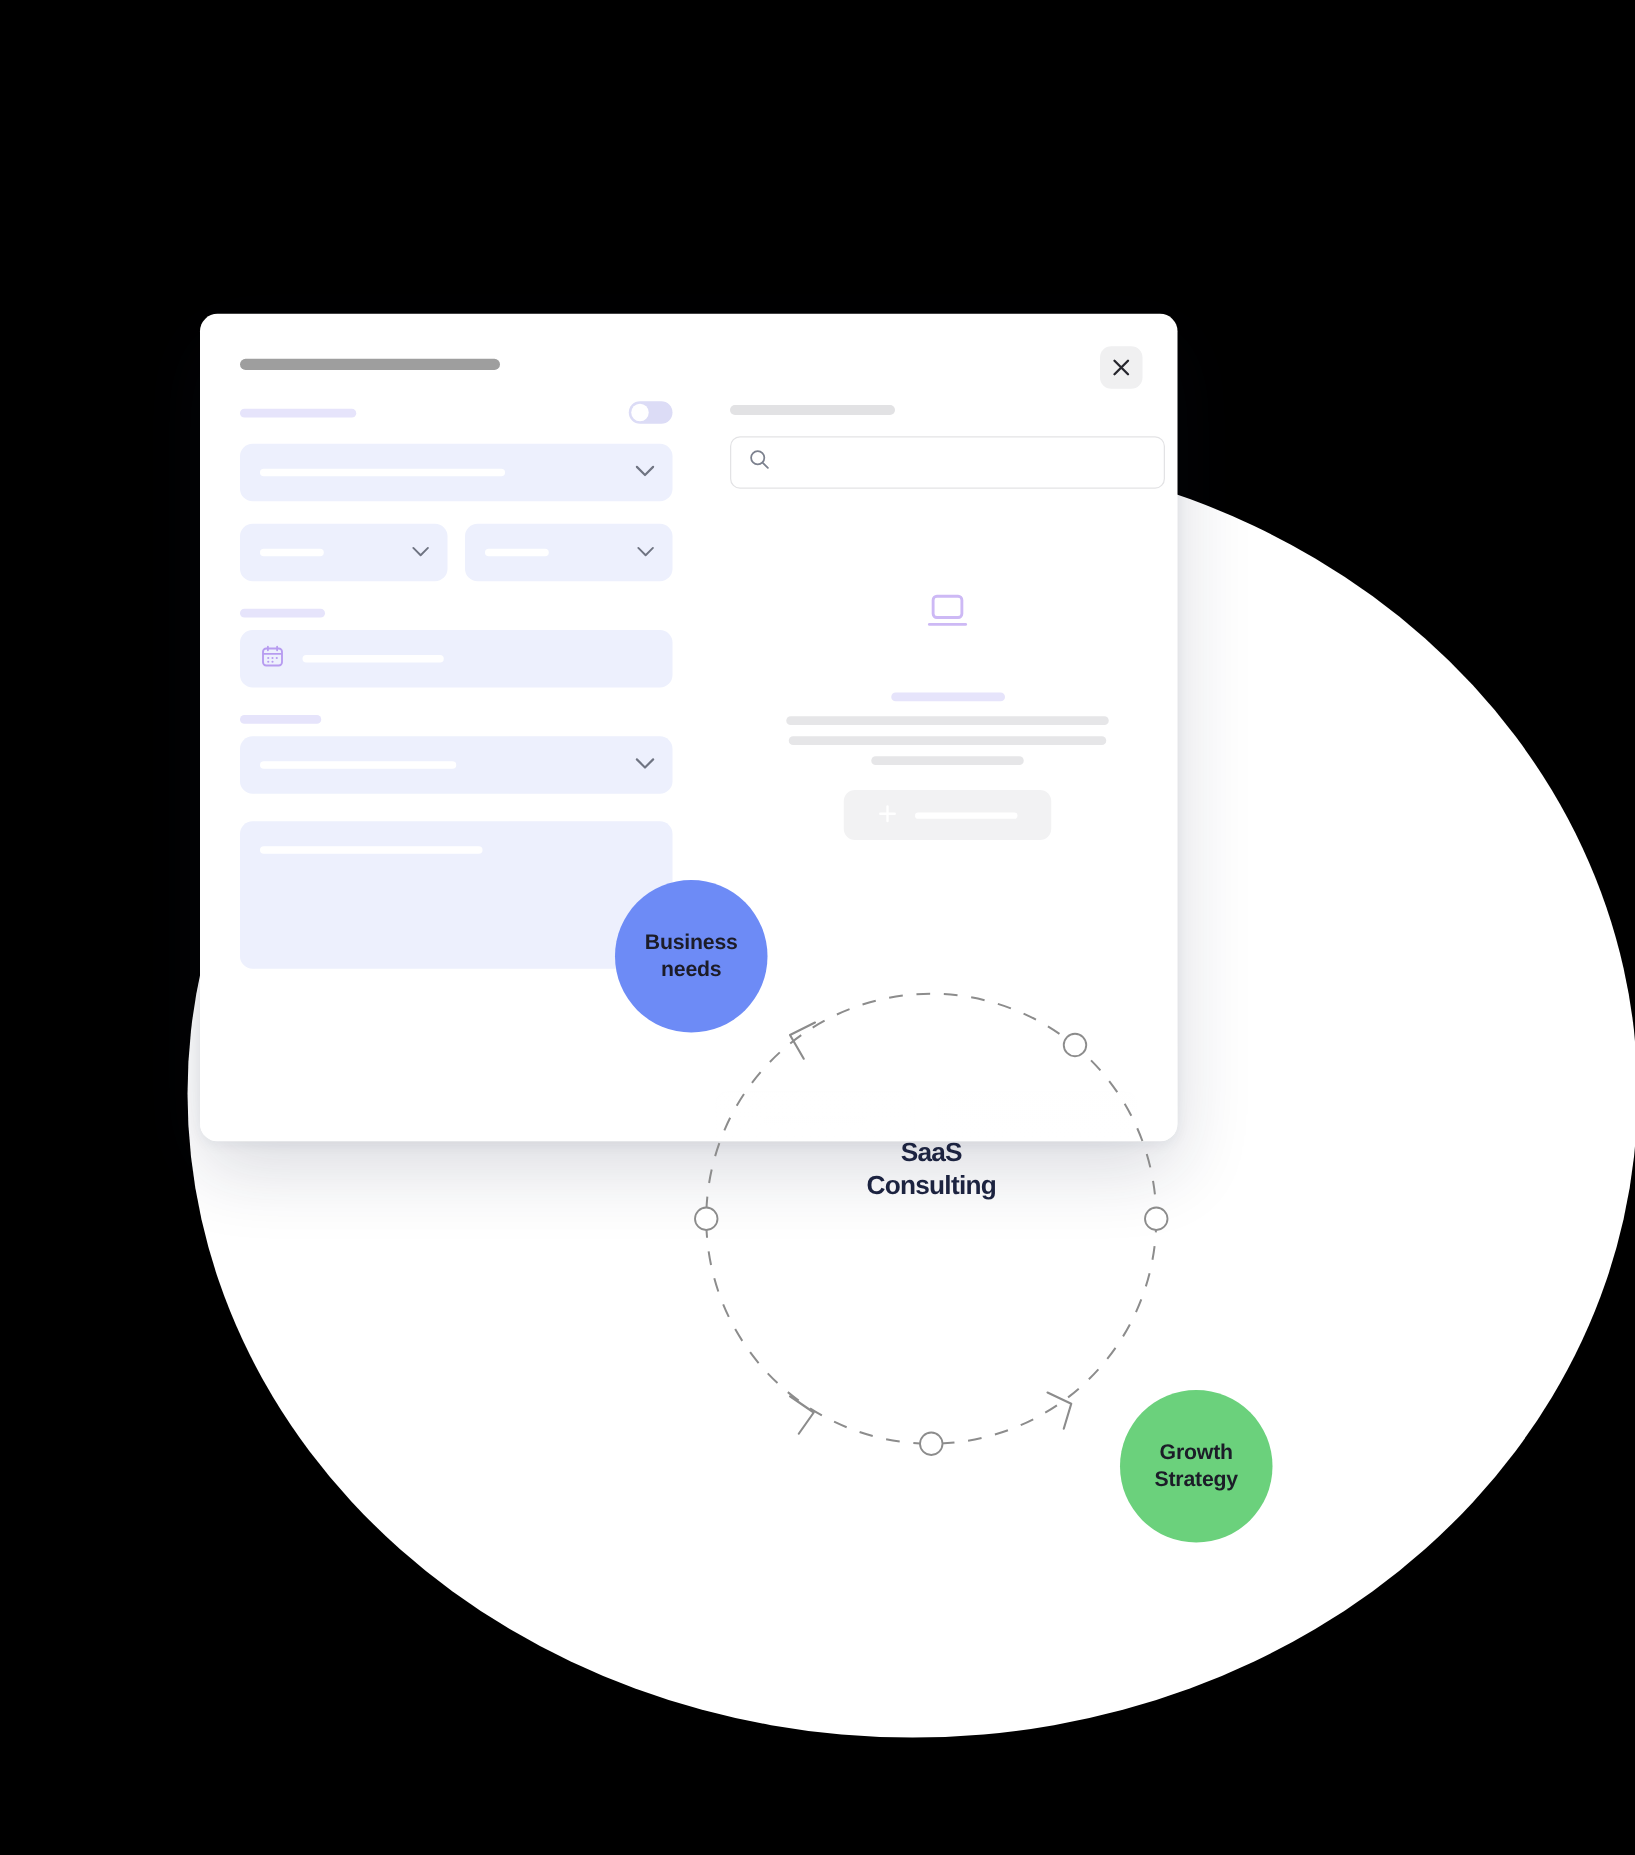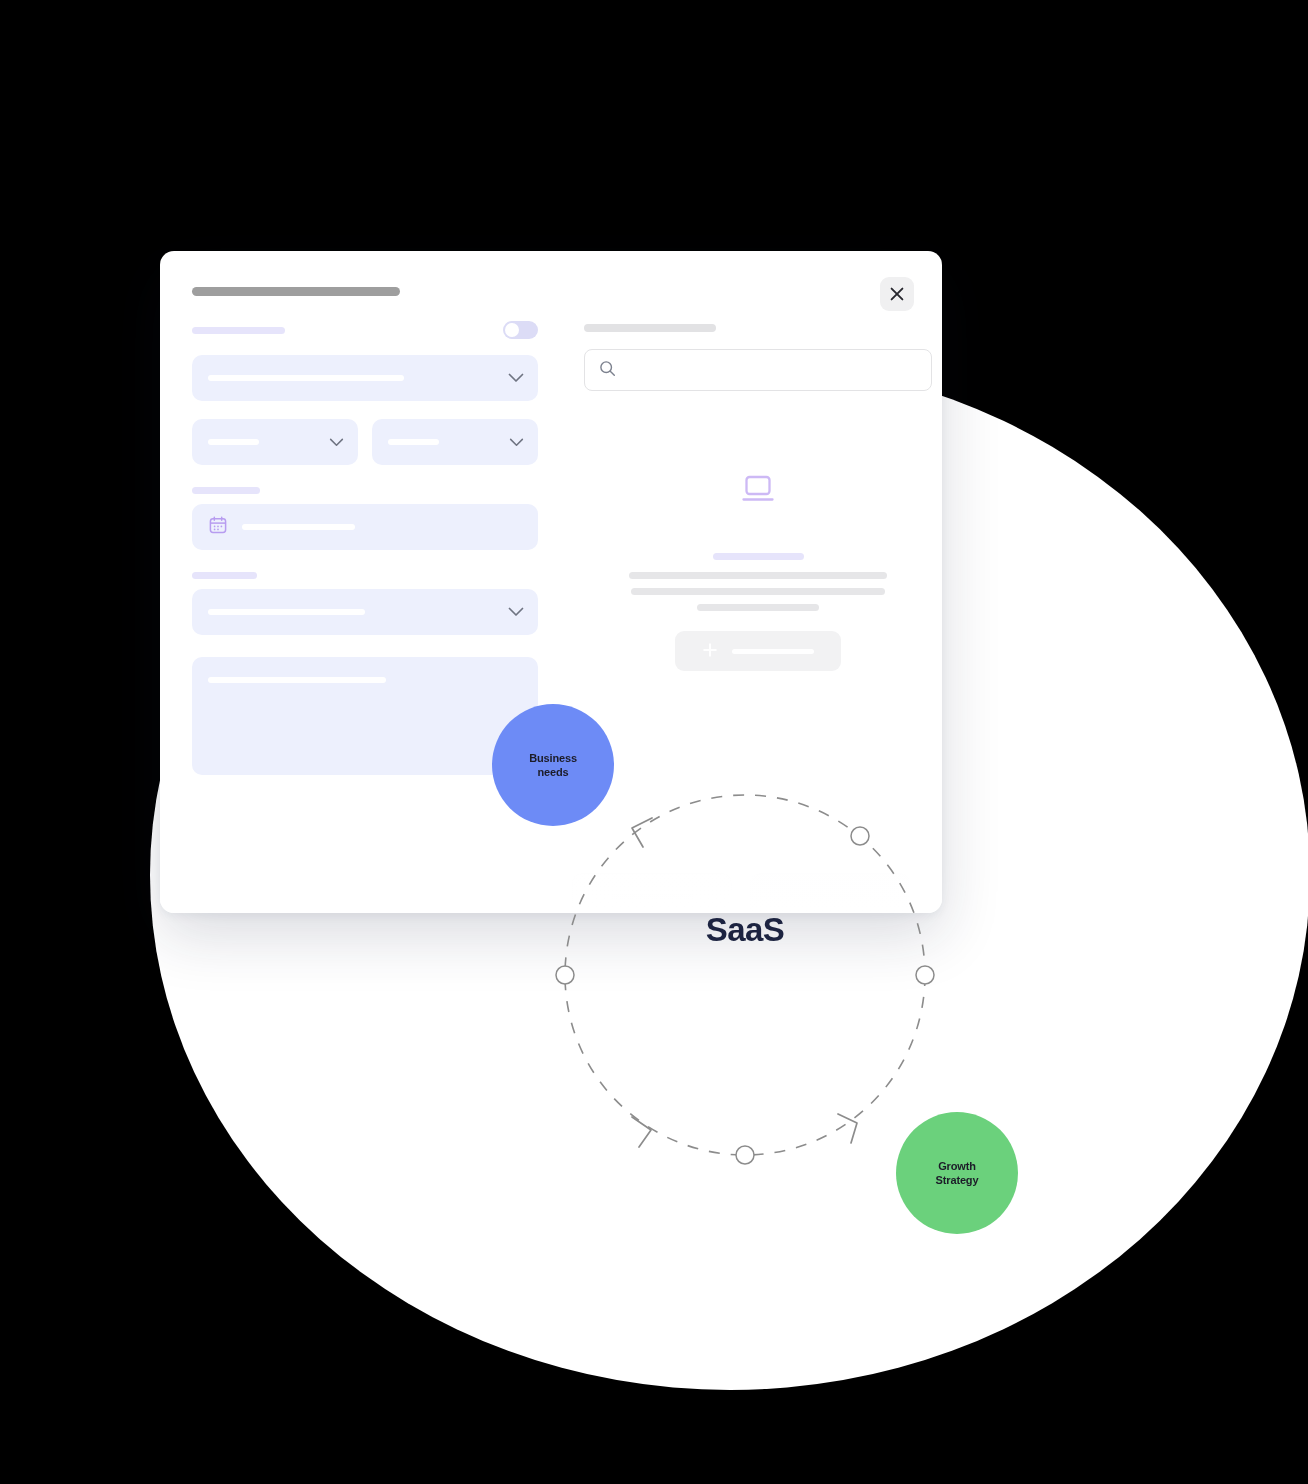--- a/index.html
+++ b/index.html
@@ -273,7 +273,7 @@
     justify-content: center;
     text-align: center;
     font-weight: bold;
-    font-size: 11px;
+    font-size: 17px;
     line-height: 1.28;
     color: #1c1c28;
     letter-spacing: -0.15px;

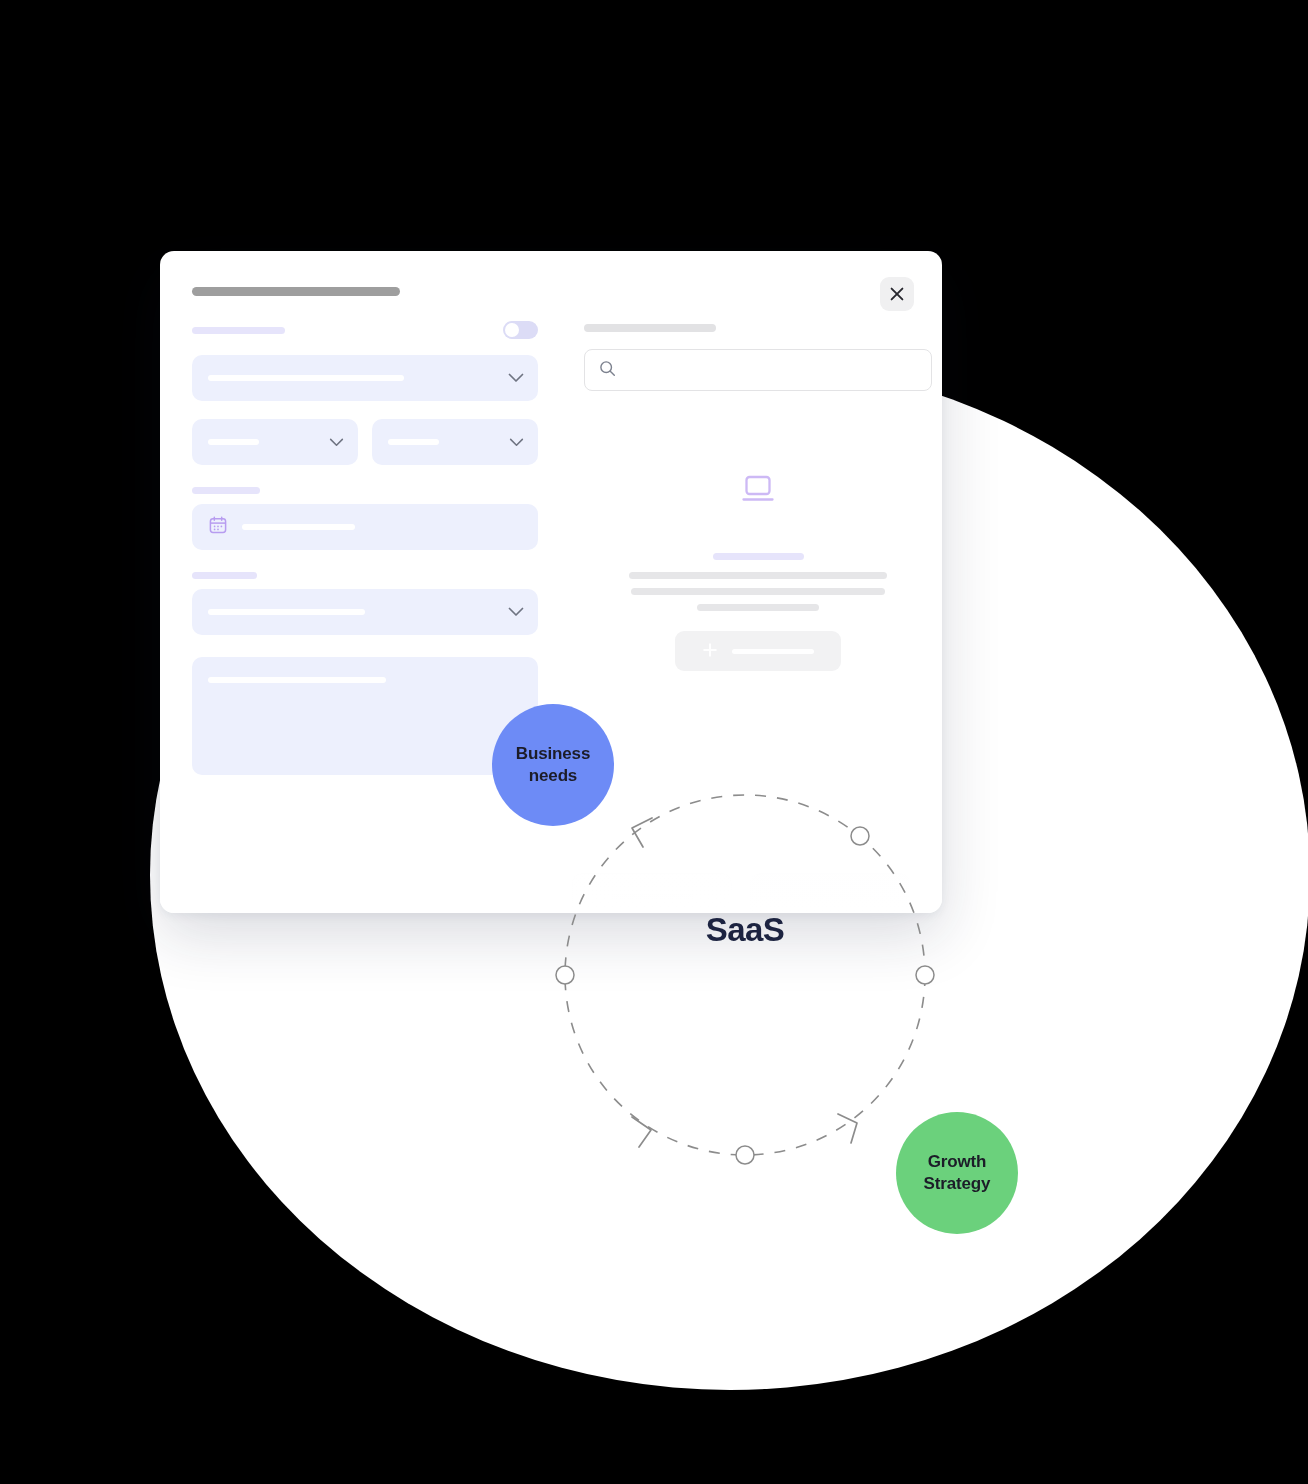--- a/index.html
+++ b/index.html
@@ -301,7 +301,7 @@
     top: 910px;
     width: 280px;
     text-align: center;
-    font-size: 33px;
+    font-size: 21px;
     font-weight: bold;
     line-height: 1.24;
     color: #1c2340;

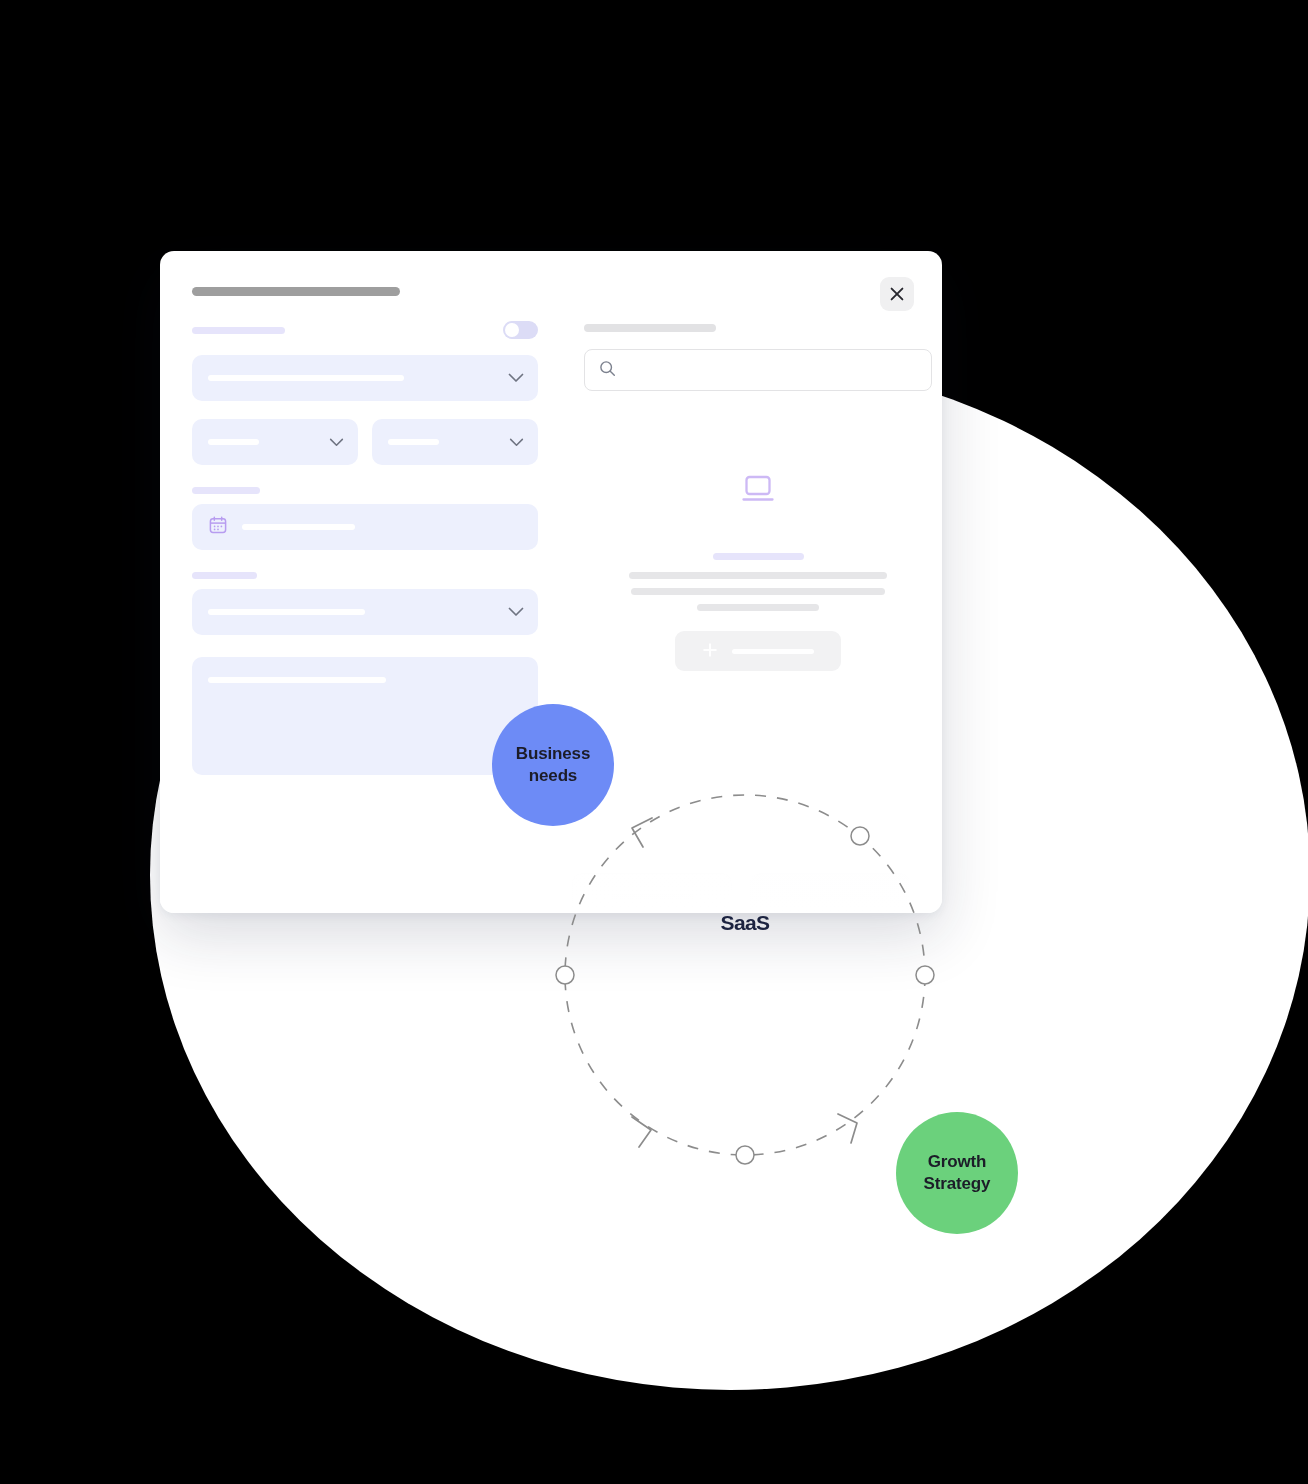--- a/index.html
+++ b/index.html
@@ -472,6 +472,7 @@
 
   <div id="center-title">
     <div>SaaS</div>
+    <div>Consulting</div>
   </div>
 
   <div id="node-business" class="node-circle">

